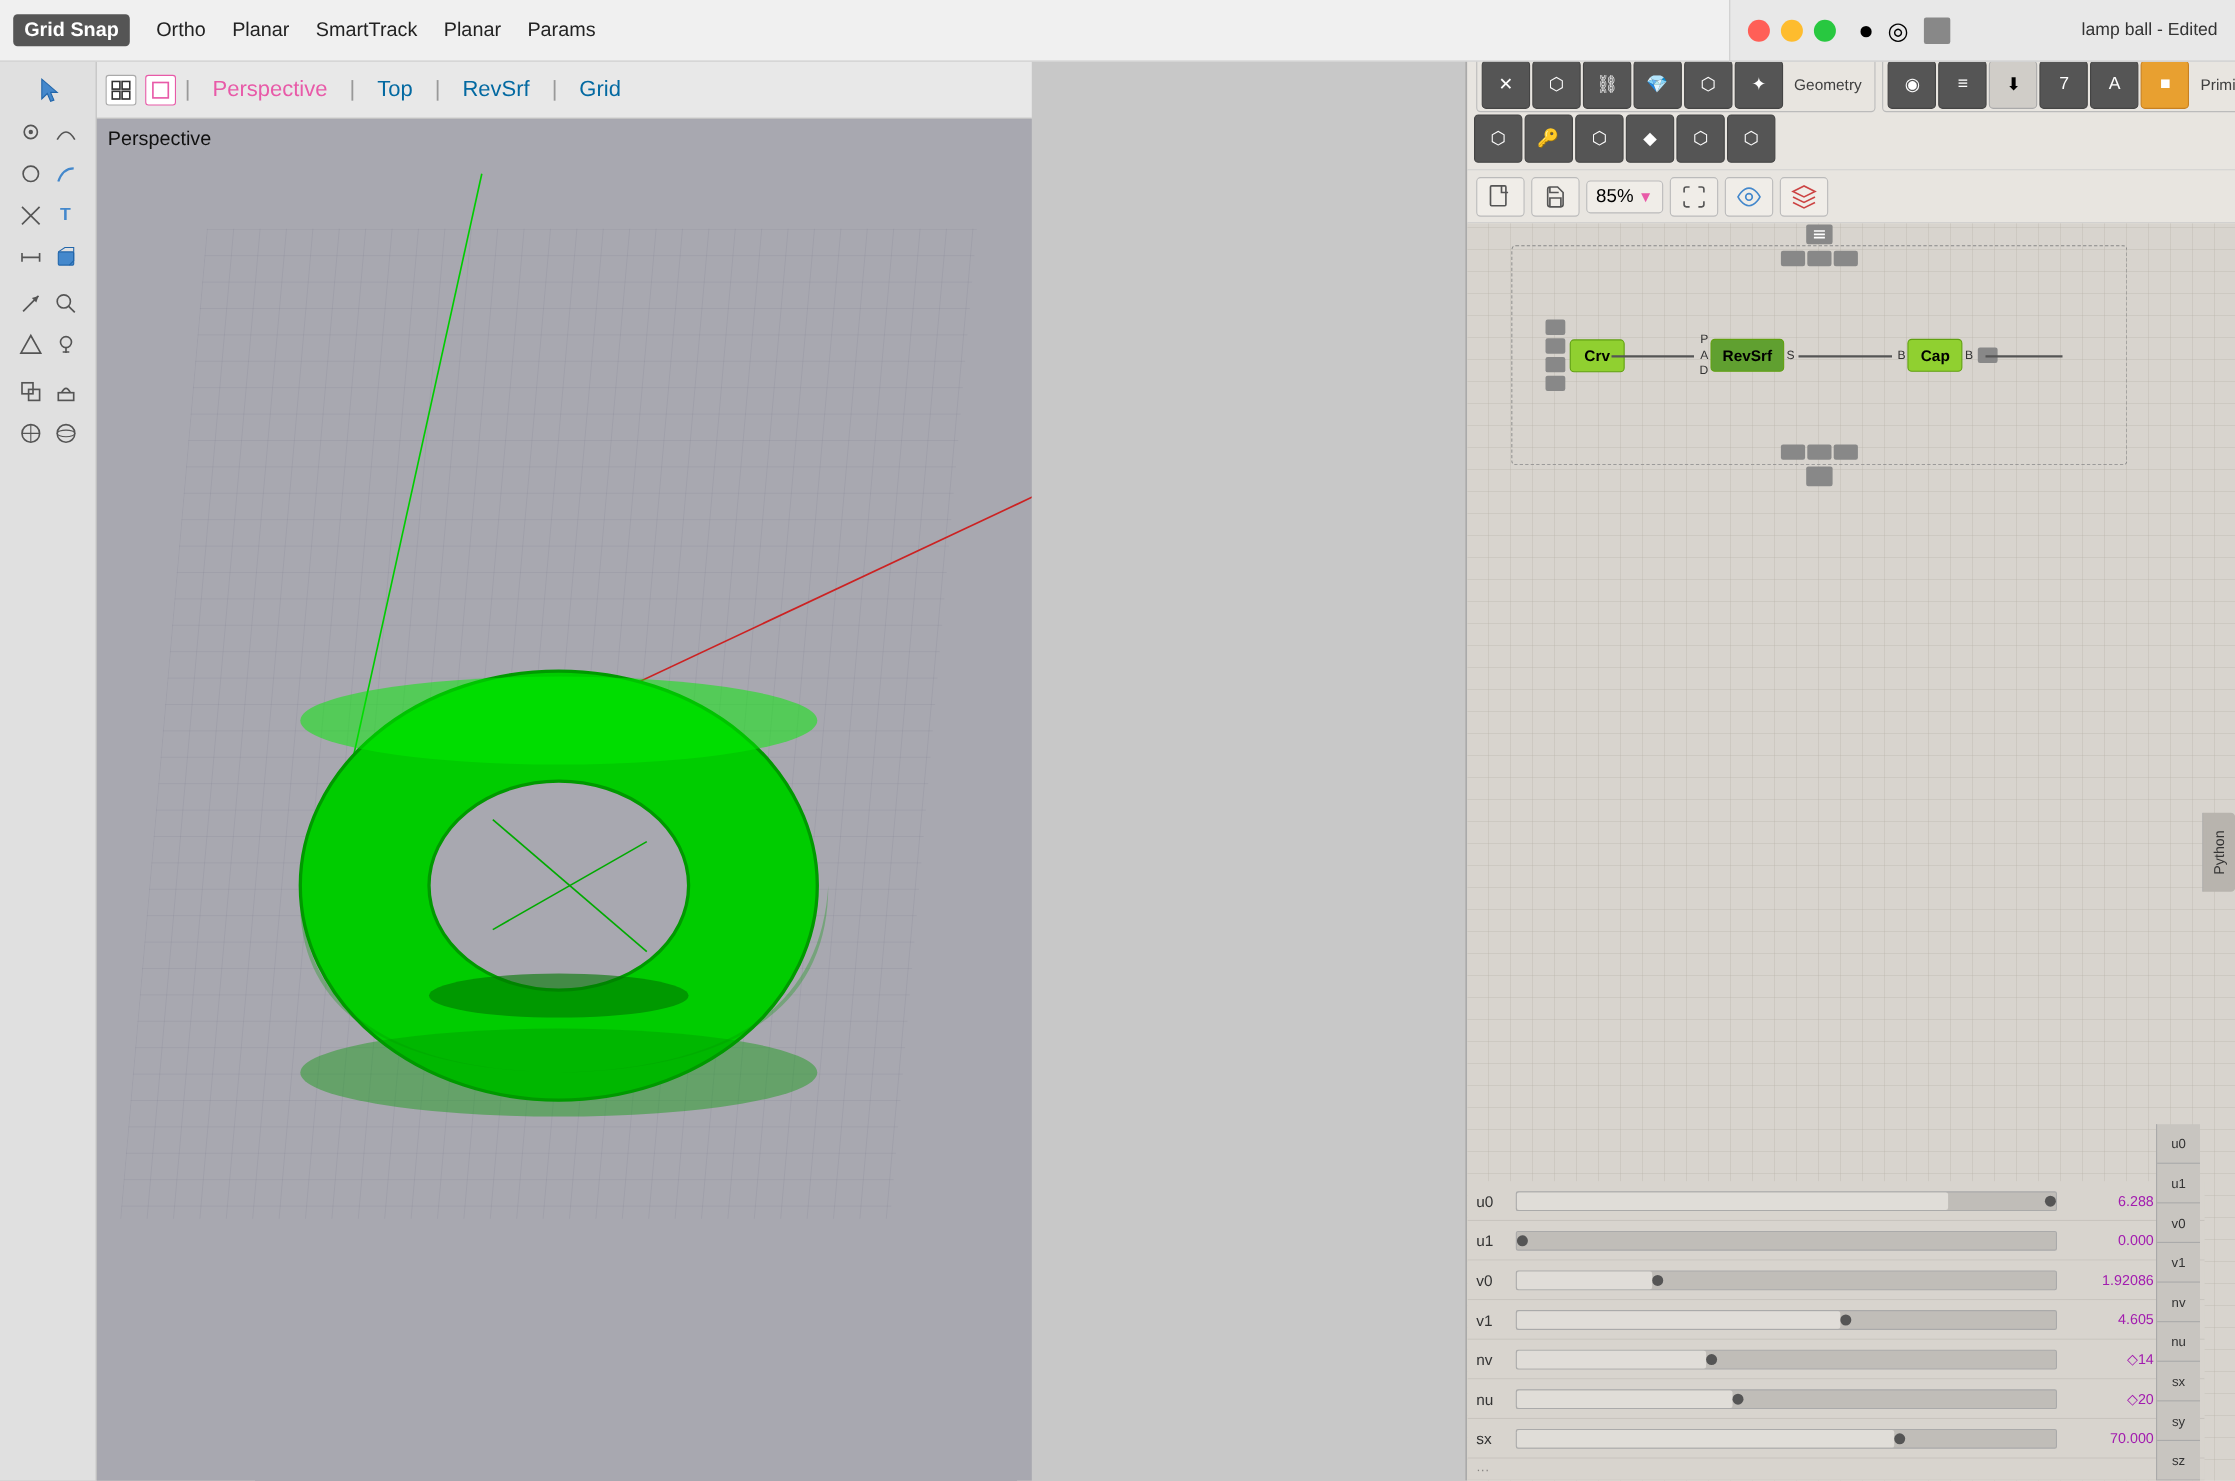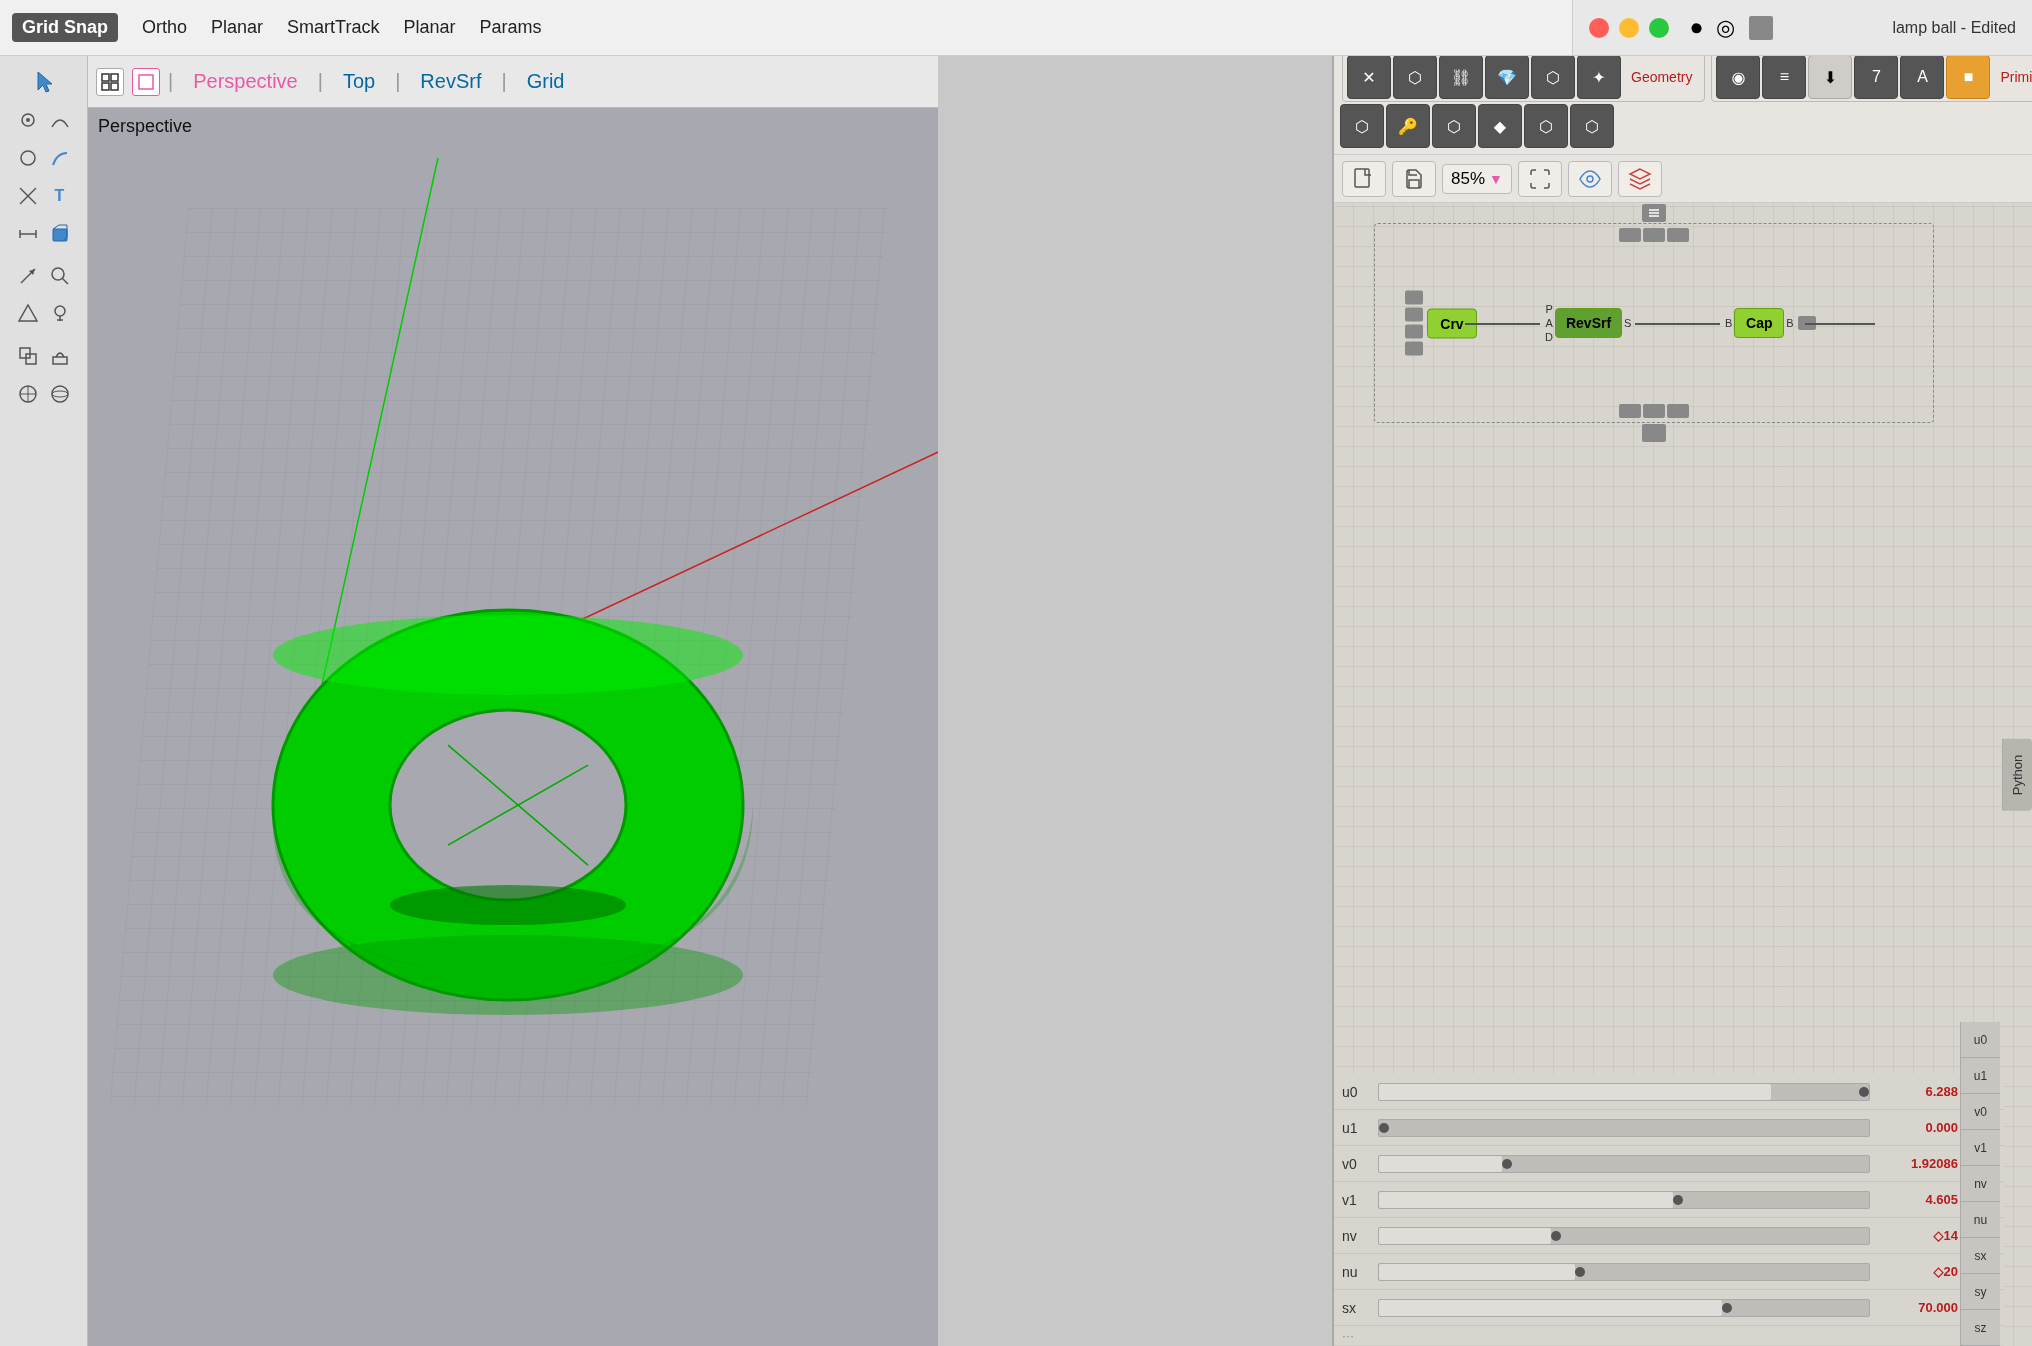--- a/index.html
+++ b/index.html
@@ -130,7 +130,7 @@
     .pal-icon.dark { background: #555; color: #fff; border-color: #444; }
     .pal-icon.orange { background: #e8a030; color: #fff; border-color: #c88020; }
     .pal-section-label {
-      font-size: 14px; color: #b91c1c; padding: 2px 8px; text-align: center;
+      font-size: 14px; color: #404040; padding: 2px 8px; text-align: center;
     }
     .palette-section {
       display: flex; align-items: center;

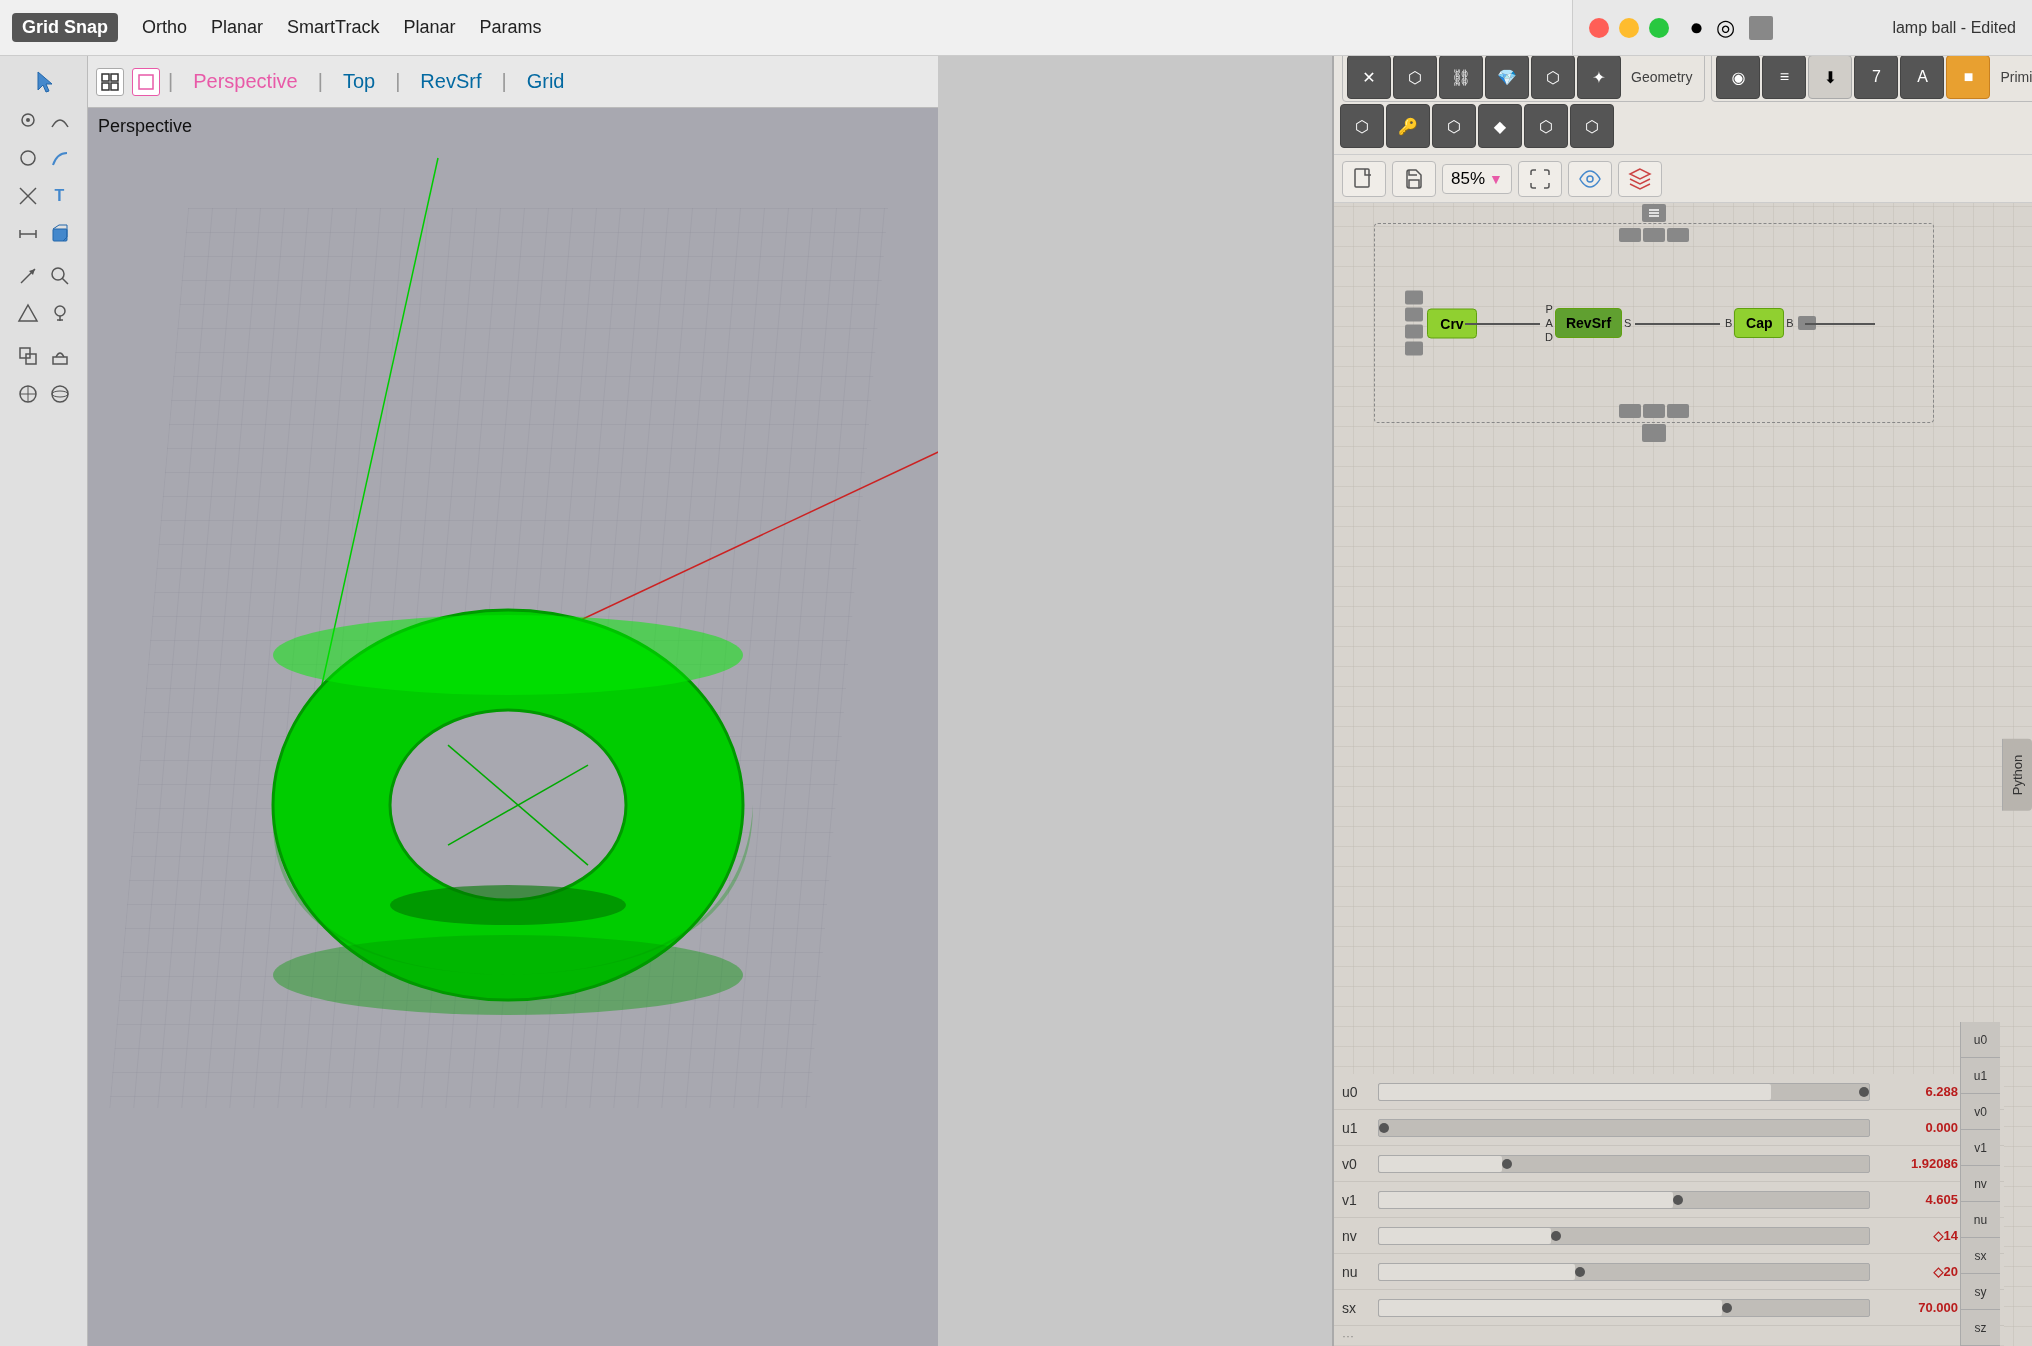--- a/index.html
+++ b/index.html
@@ -216,7 +216,7 @@
       border-radius: 2px;
     }
     .param-value {
-      font-size: 13px; color: #b91c1c; min-width: 80px; text-align: right; font-weight: bold;
+      font-size: 13px; color: #a21caf; min-width: 80px; text-align: right;
     }
     .param-dot {
       width: 10px; height: 10px; border-radius: 50%;

